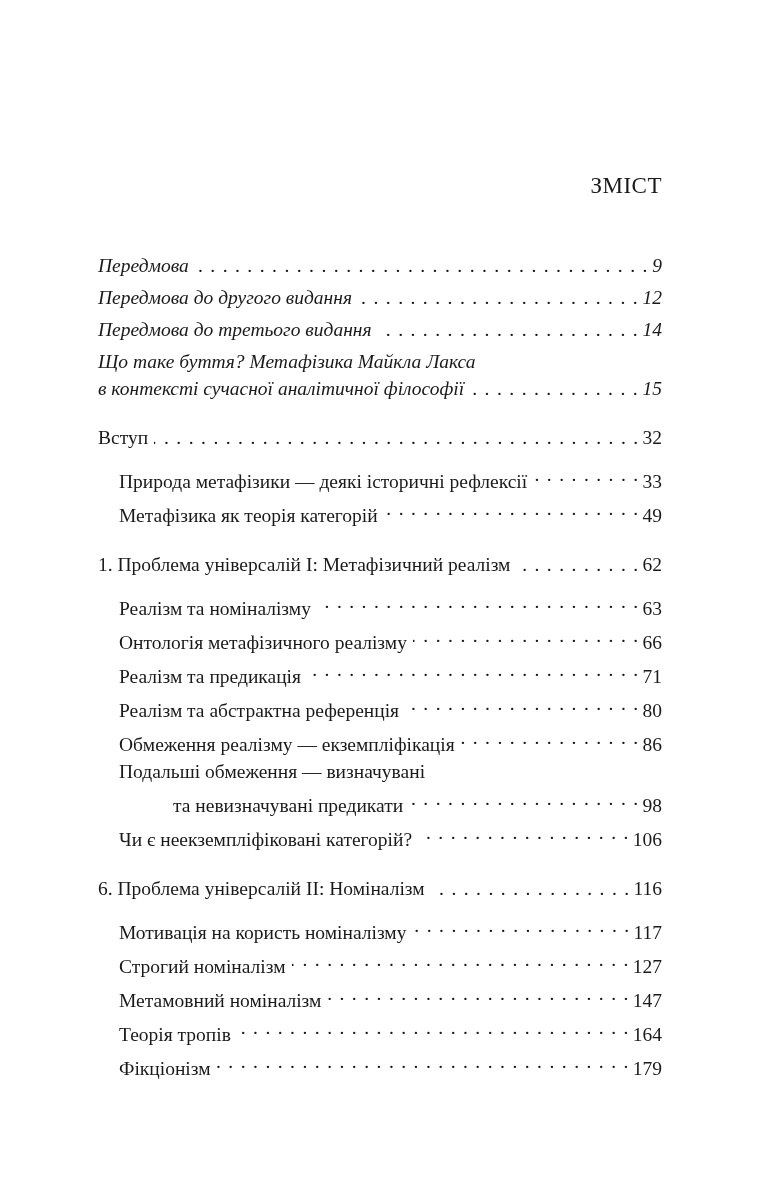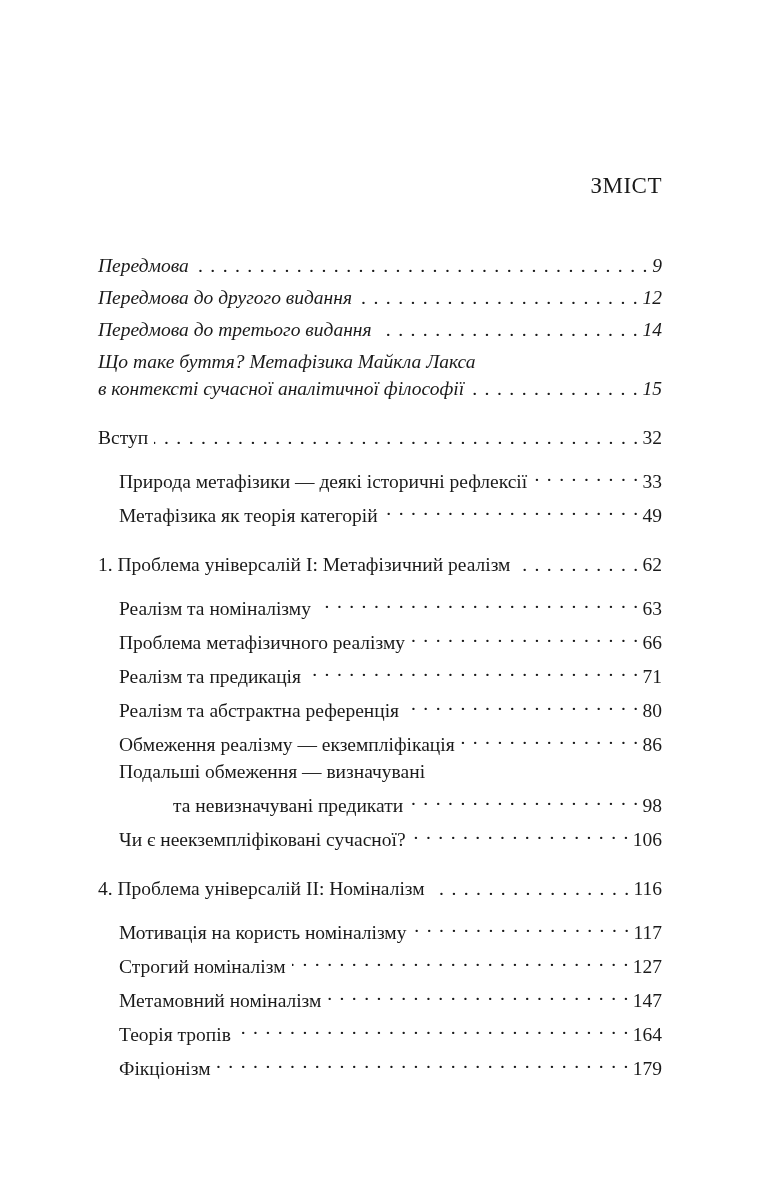--- a/index.html
+++ b/index.html
@@ -146,7 +146,7 @@
       <span class="page-num">63</span>
     </div>
     <div class="entry sub">
-      <span class="label">Проблема метафізичного реалізму</span>
+      <span class="label">Онтологія метафізичного реалізму</span>
       <span class="leader"></span>
       <span class="page-num">66</span>
     </div>

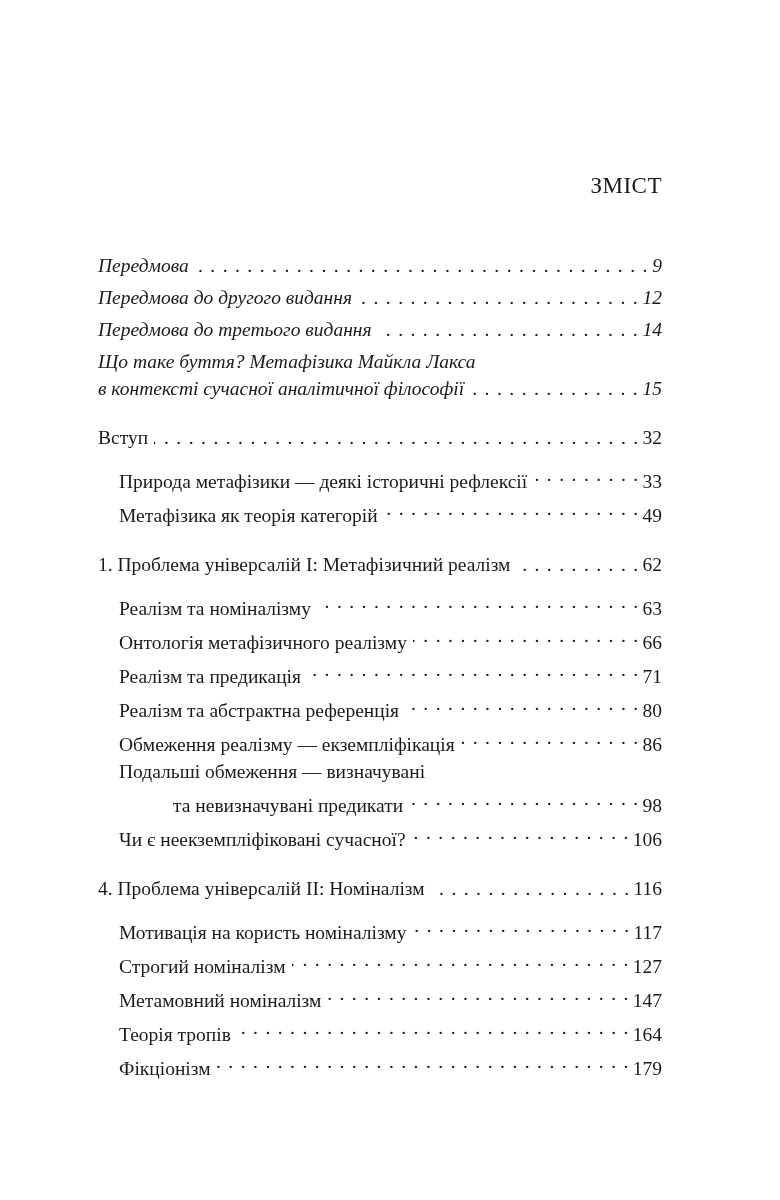--- a/index.html
+++ b/index.html
@@ -174,7 +174,7 @@
       </div>
     </div>
     <div class="entry sub">
-      <span class="label">Чи є неекземпліфіковані сучасної?</span>
+      <span class="label">Чи є неекземпліфіковані категорій?</span>
       <span class="leader"></span>
       <span class="page-num">106</span>
     </div>

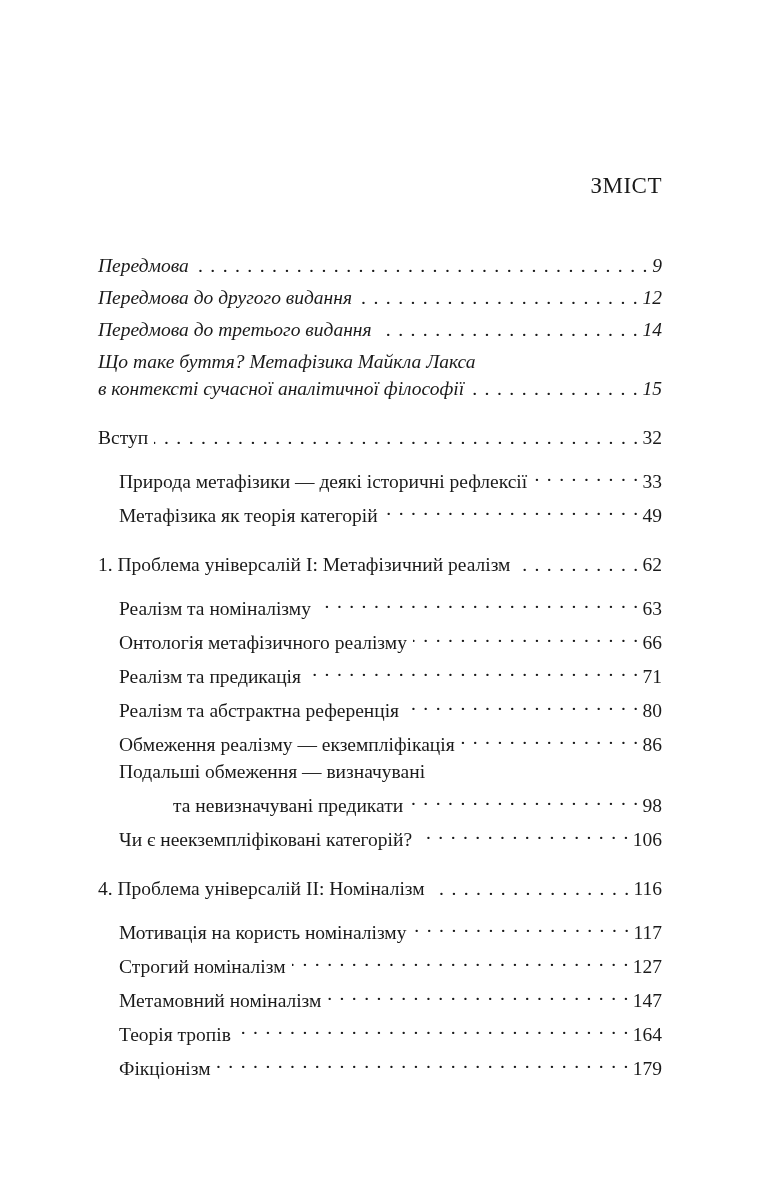--- a/index.html
+++ b/index.html
@@ -182,7 +182,7 @@
     <div class="gap-lg"></div>
 
     <div class="entry chapter">
-      <span class="label">4. Проблема універсалій II: Номіналізм</span>
+      <span class="label">6. Проблема універсалій II: Номіналізм</span>
       <span class="leader"></span>
       <span class="page-num">116</span>
     </div>

